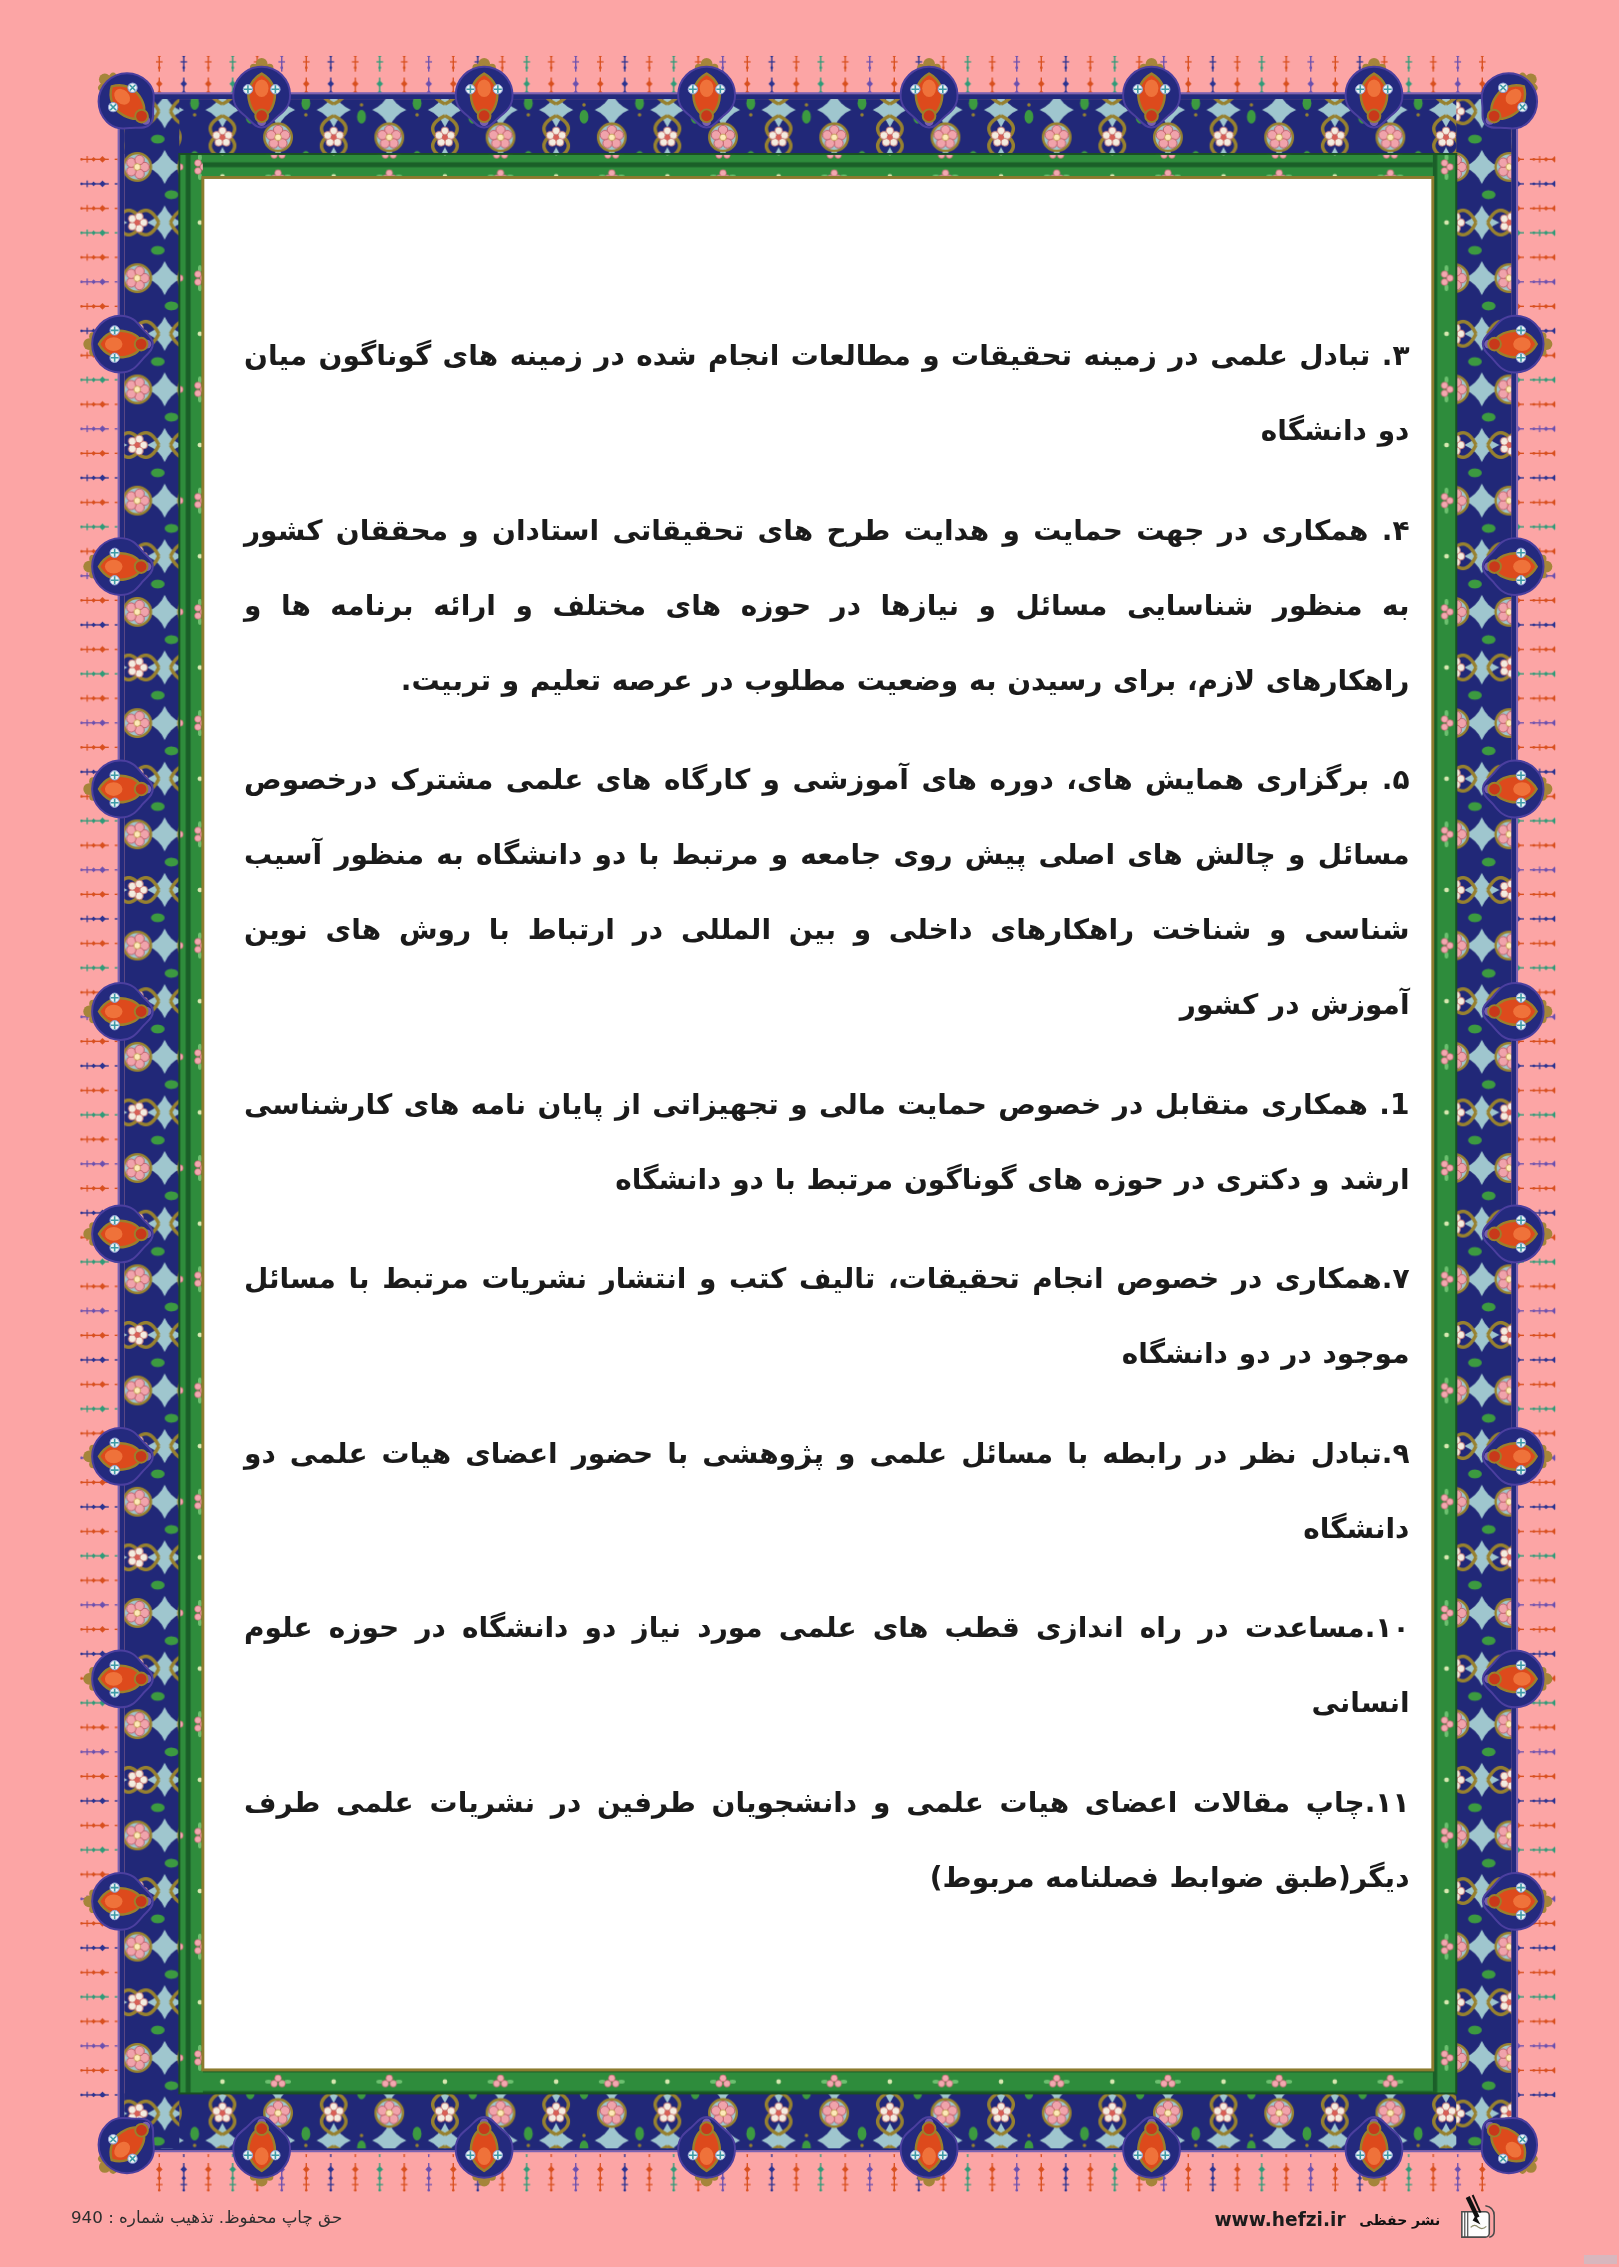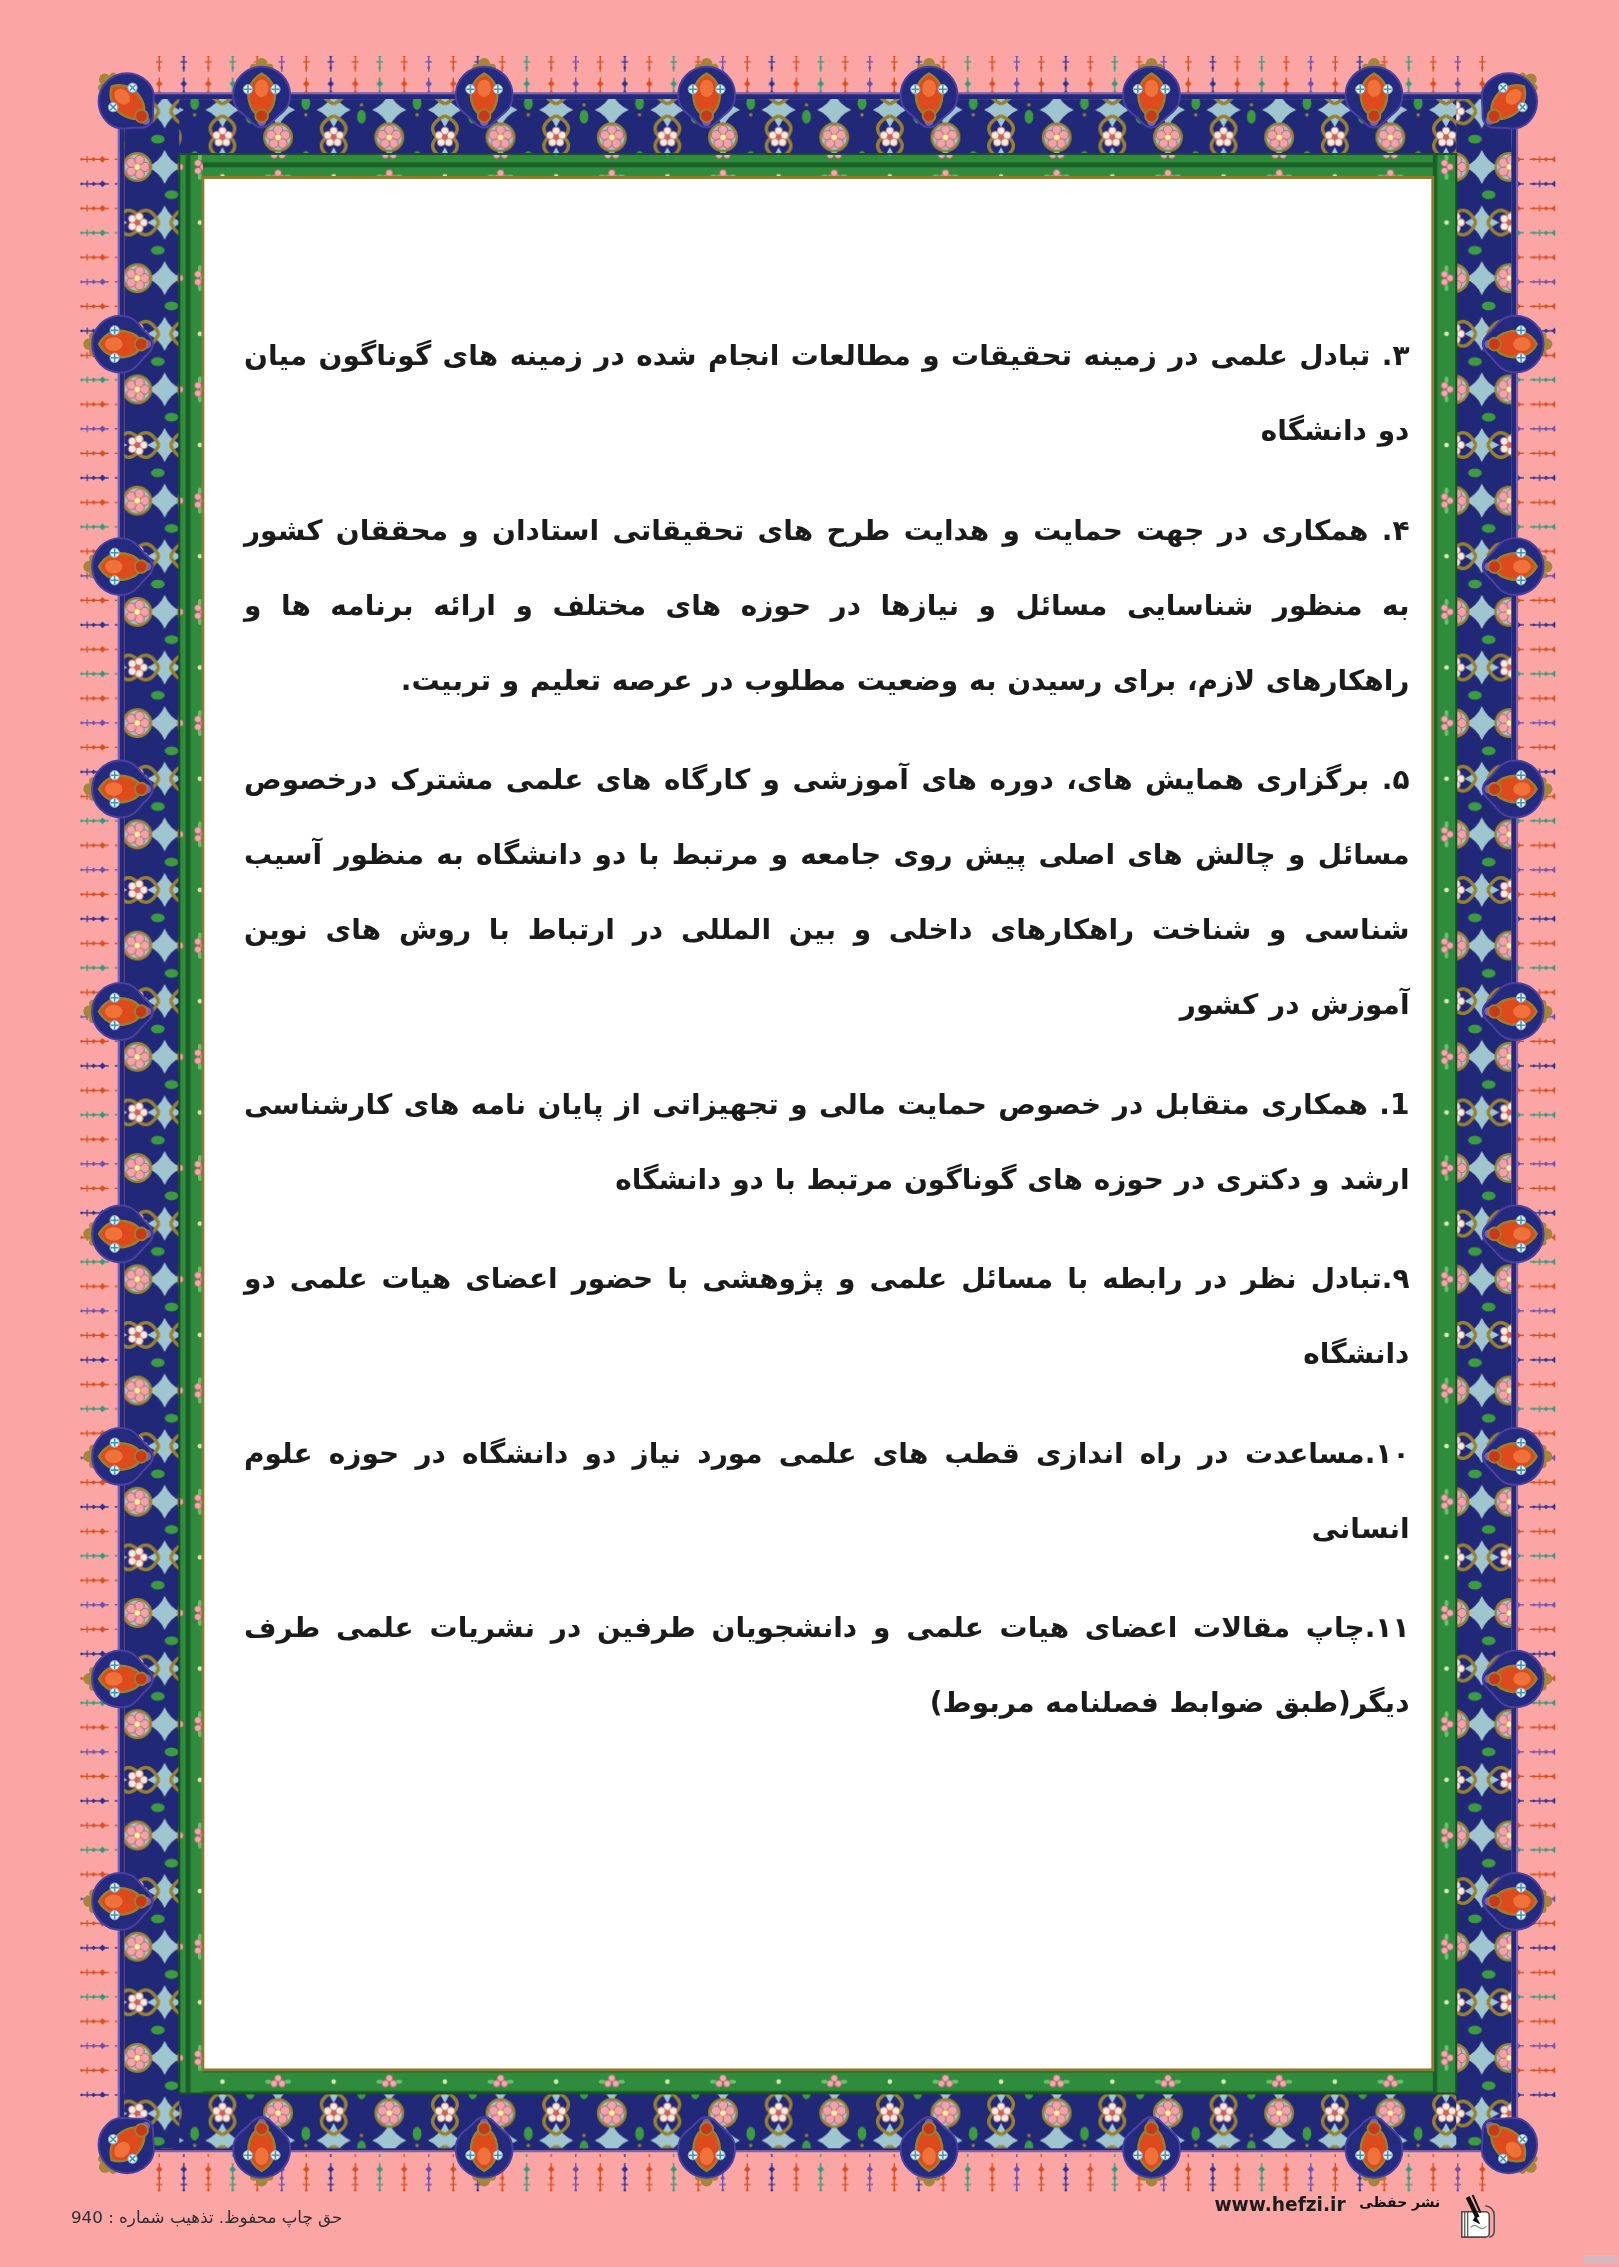--- a/index.html
+++ b/index.html
@@ -259,6 +259,7 @@
       <p class="clause">۴. همکاری در جهت حمایت و هدایت طرح های تحقیقاتی استادان و محققان کشور به منظور شناسایی مسائل و نیازها در حوزه های مختلف و ارائه برنامه ها و راهکارهای لازم، برای رسیدن به وضعیت مطلوب در عرصه تعلیم و تربیت.</p>
       <p class="clause">۵. برگزاری همایش های، دوره های آموزشی و کارگاه های علمی مشترک درخصوص مسائل و چالش های اصلی پیش روی جامعه و مرتبط با دو دانشگاه به منظور آسیب شناسی و شناخت راهکارهای داخلی و بین المللی در ارتباط با روش های نوین آموزش در کشور</p>
       <p class="clause">1. همکاری متقابل در خصوص حمایت مالی و تجهیزاتی از پایان نامه های کارشناسی ارشد و دکتری در حوزه های گوناگون مرتبط با دو دانشگاه</p>
+      <p class="clause">۷.همکاری در خصوص انجام تحقیقات، تالیف کتب و انتشار نشریات مرتبط با مسائل موجود در دو دانشگاه</p>
       <p class="clause">۹.تبادل نظر در رابطه با مسائل علمی و پژوهشی با حضور اعضای هیات علمی دو دانشگاه</p>
       <p class="clause">۱۰.مساعدت در راه اندازی قطب های علمی مورد نیاز دو دانشگاه در حوزه علوم انسانی</p>
       <p class="clause">۱۱.چاپ مقالات اعضای هیات علمی و دانشجویان طرفین در نشریات علمی طرف دیگر(طبق ضوابط فصلنامه مربوط)</p>

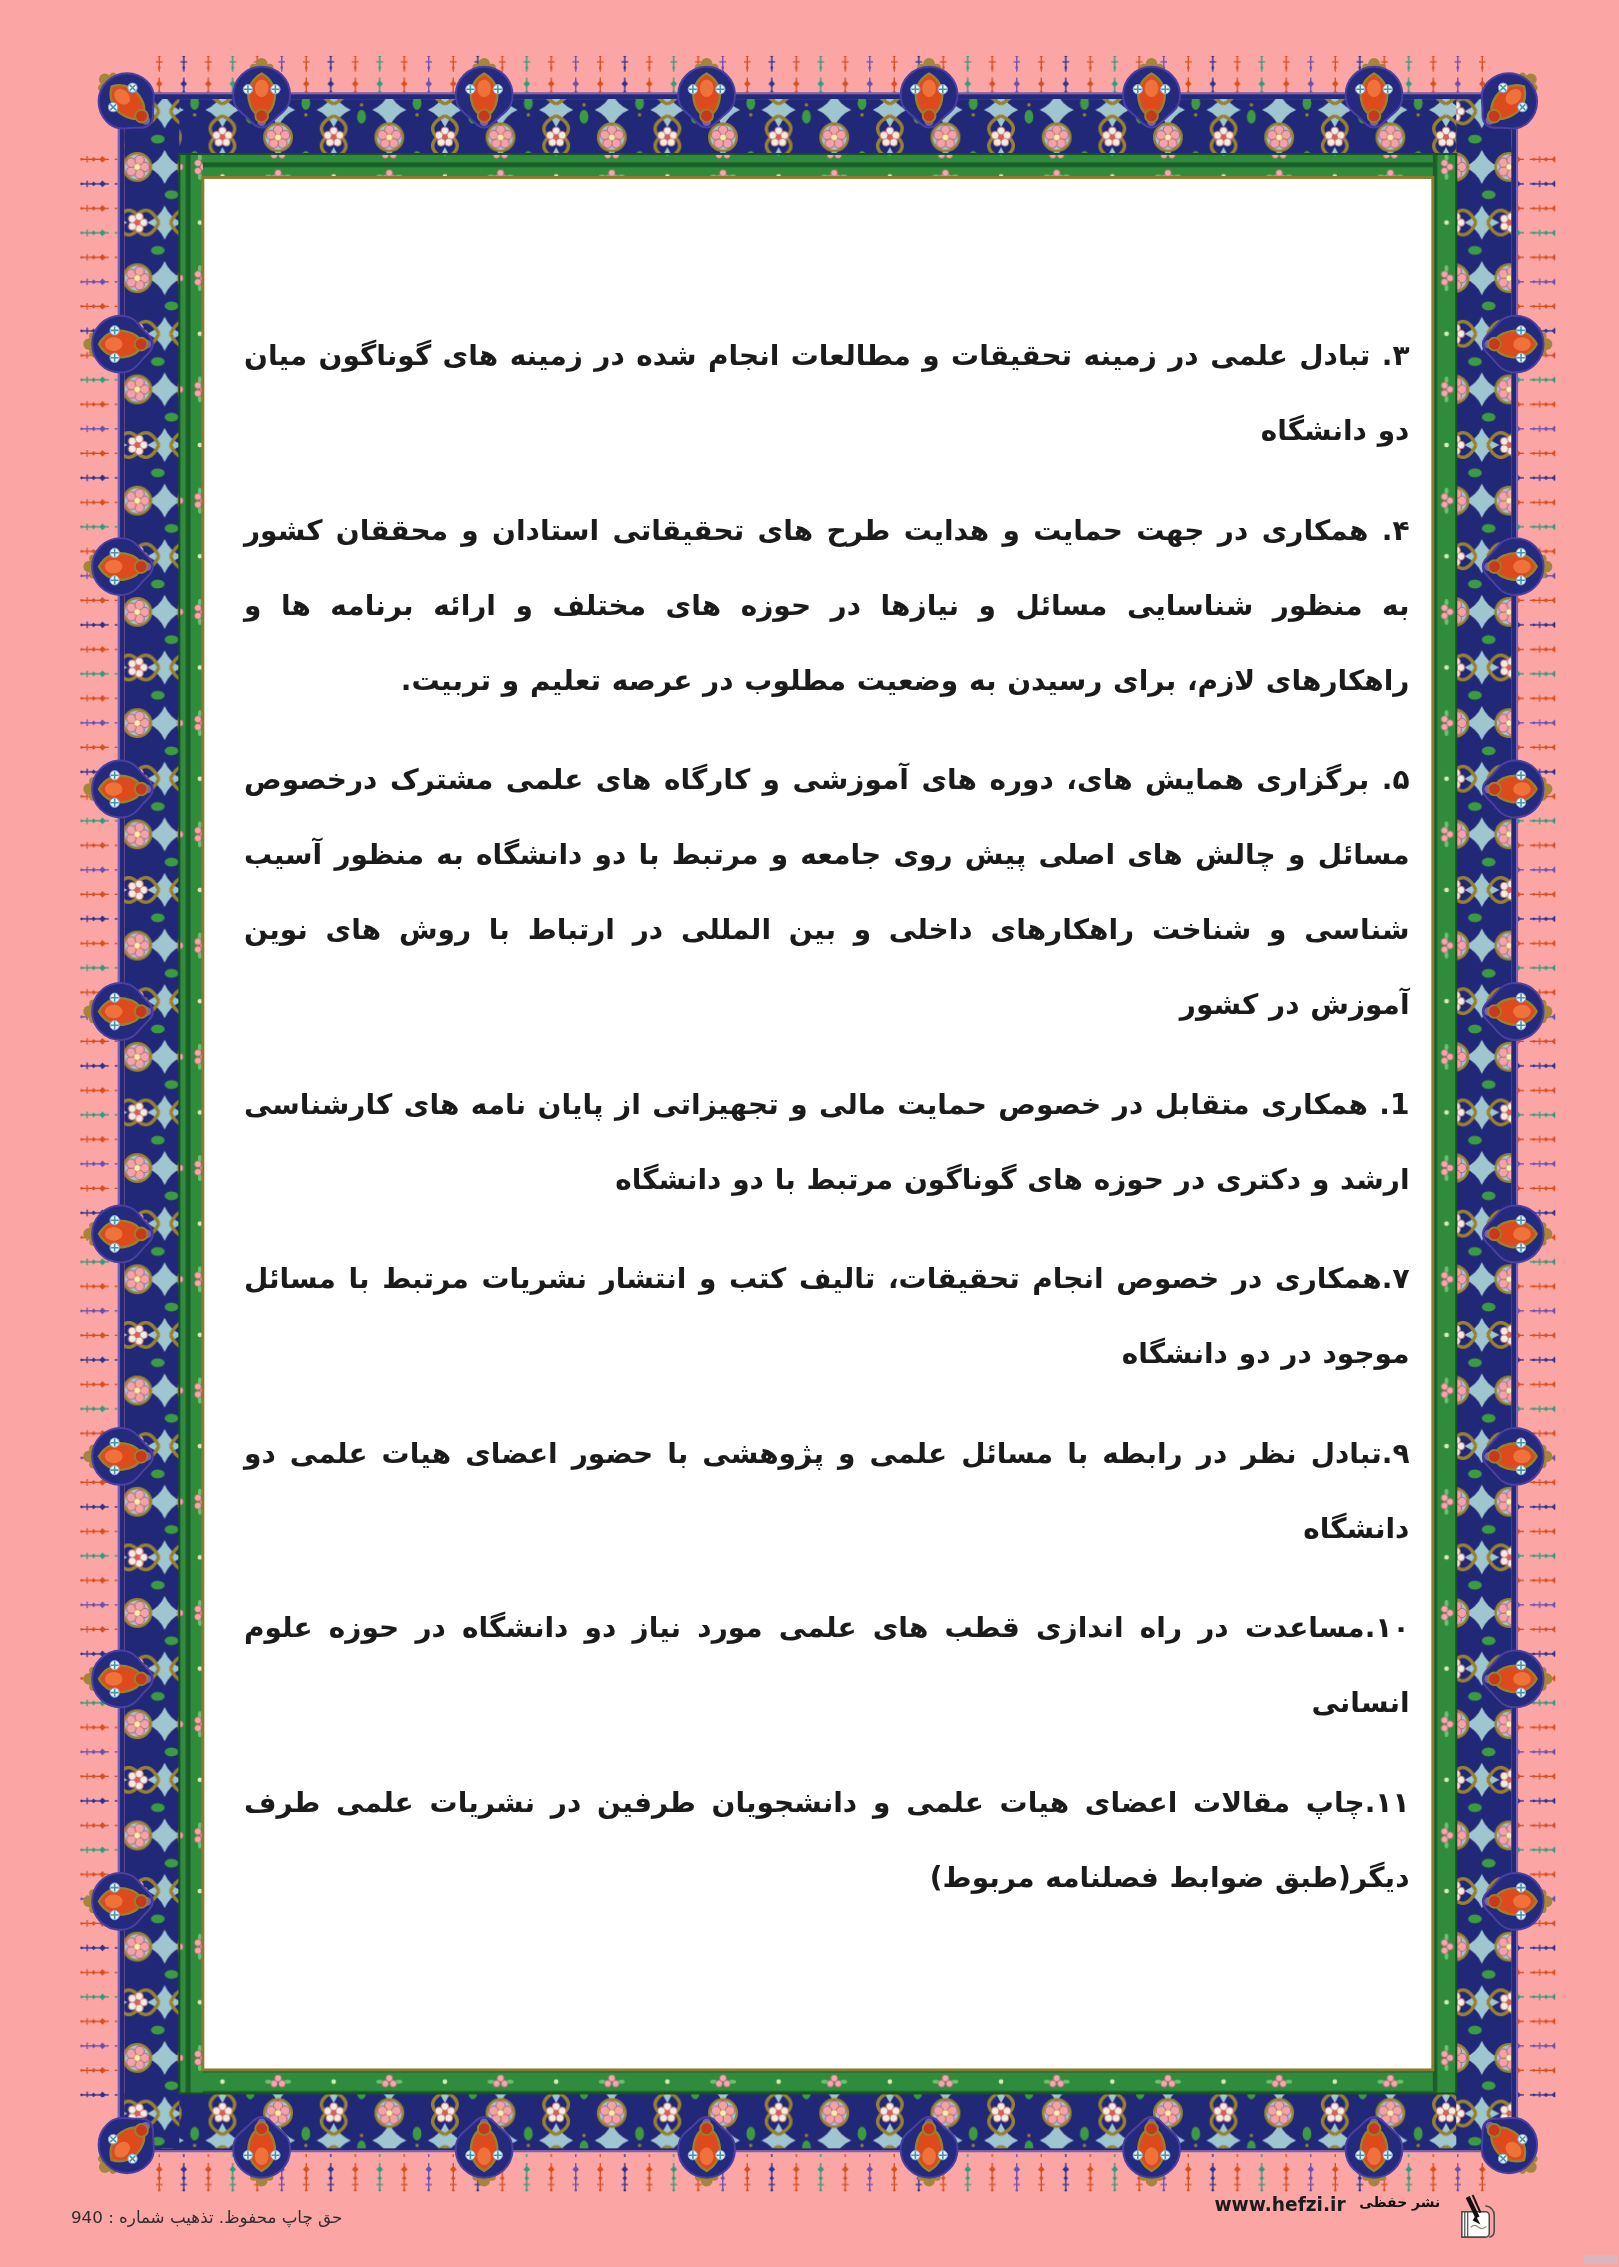--- a/index.html
+++ b/index.html
@@ -23,7 +23,7 @@
   }
   .footer-right{
     position:absolute;right:116px;top:2194px;height:51px;
-    display:flex;align-items:flex-start;gap:13.7px;direction:ltr;
+    display:flex;align-items:center;gap:13.7px;direction:ltr;
   }
   .footer-right .website{font-size:18.6px;font-weight:bold;color:#1c1c1c;}
   .footer-right .publisher{font-size:14px;font-weight:bold;color:#111;direction:rtl;}

